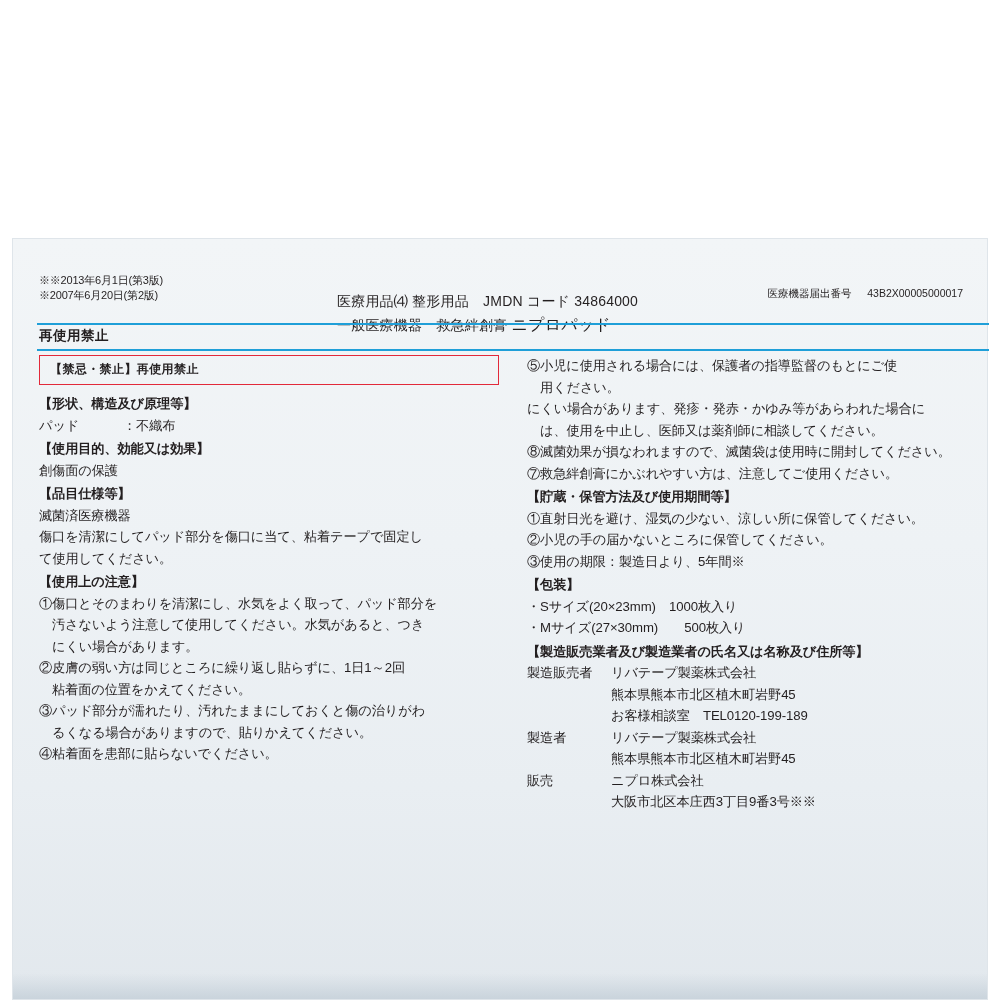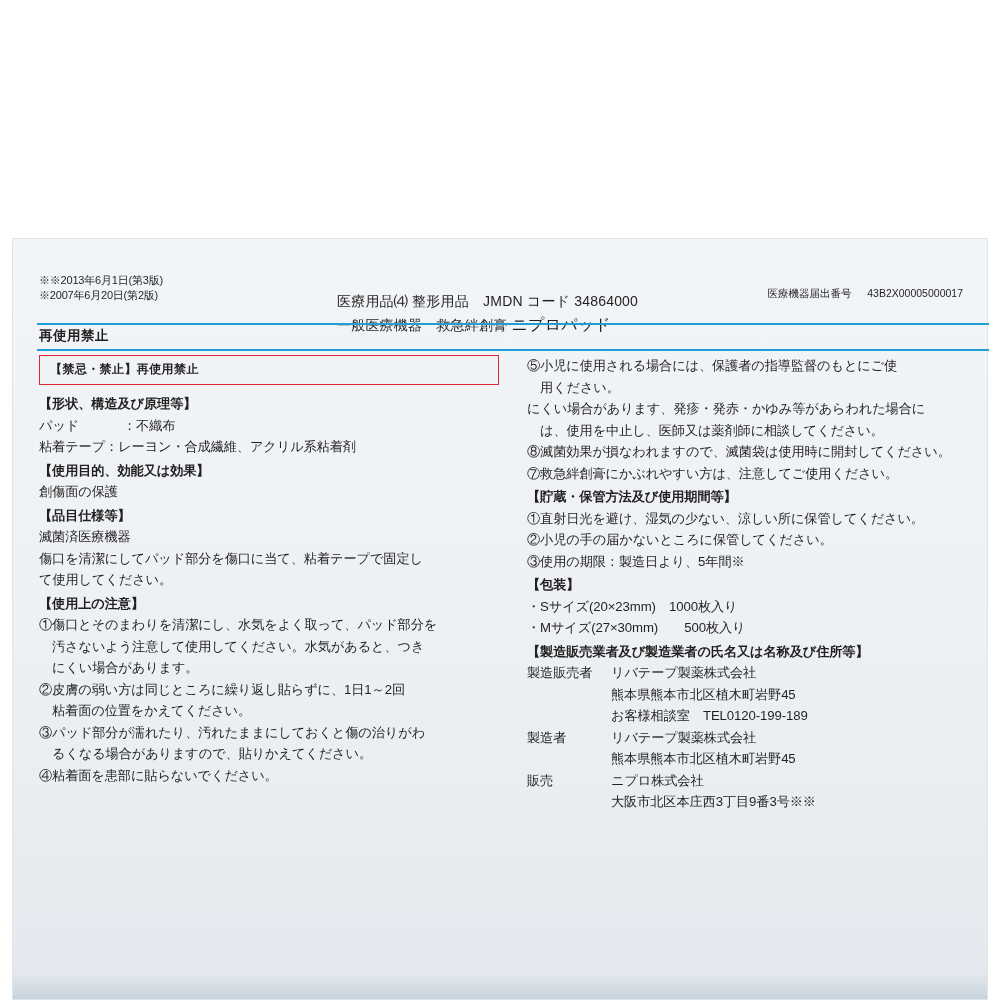--- a/index.html
+++ b/index.html
@@ -192,7 +192,6 @@
             <span class="k">パッド</span>
             <span class="v">：不織布</span>
           </div>
-          <div>粘着テープ：レーヨン・合成繊維、アクリル系粘着剤</div>
           <div class="sec-title">【使用目的、効能又は効果】</div>
           <div>創傷面の保護</div>
           <div class="sec-title">【品目仕様等】</div>

